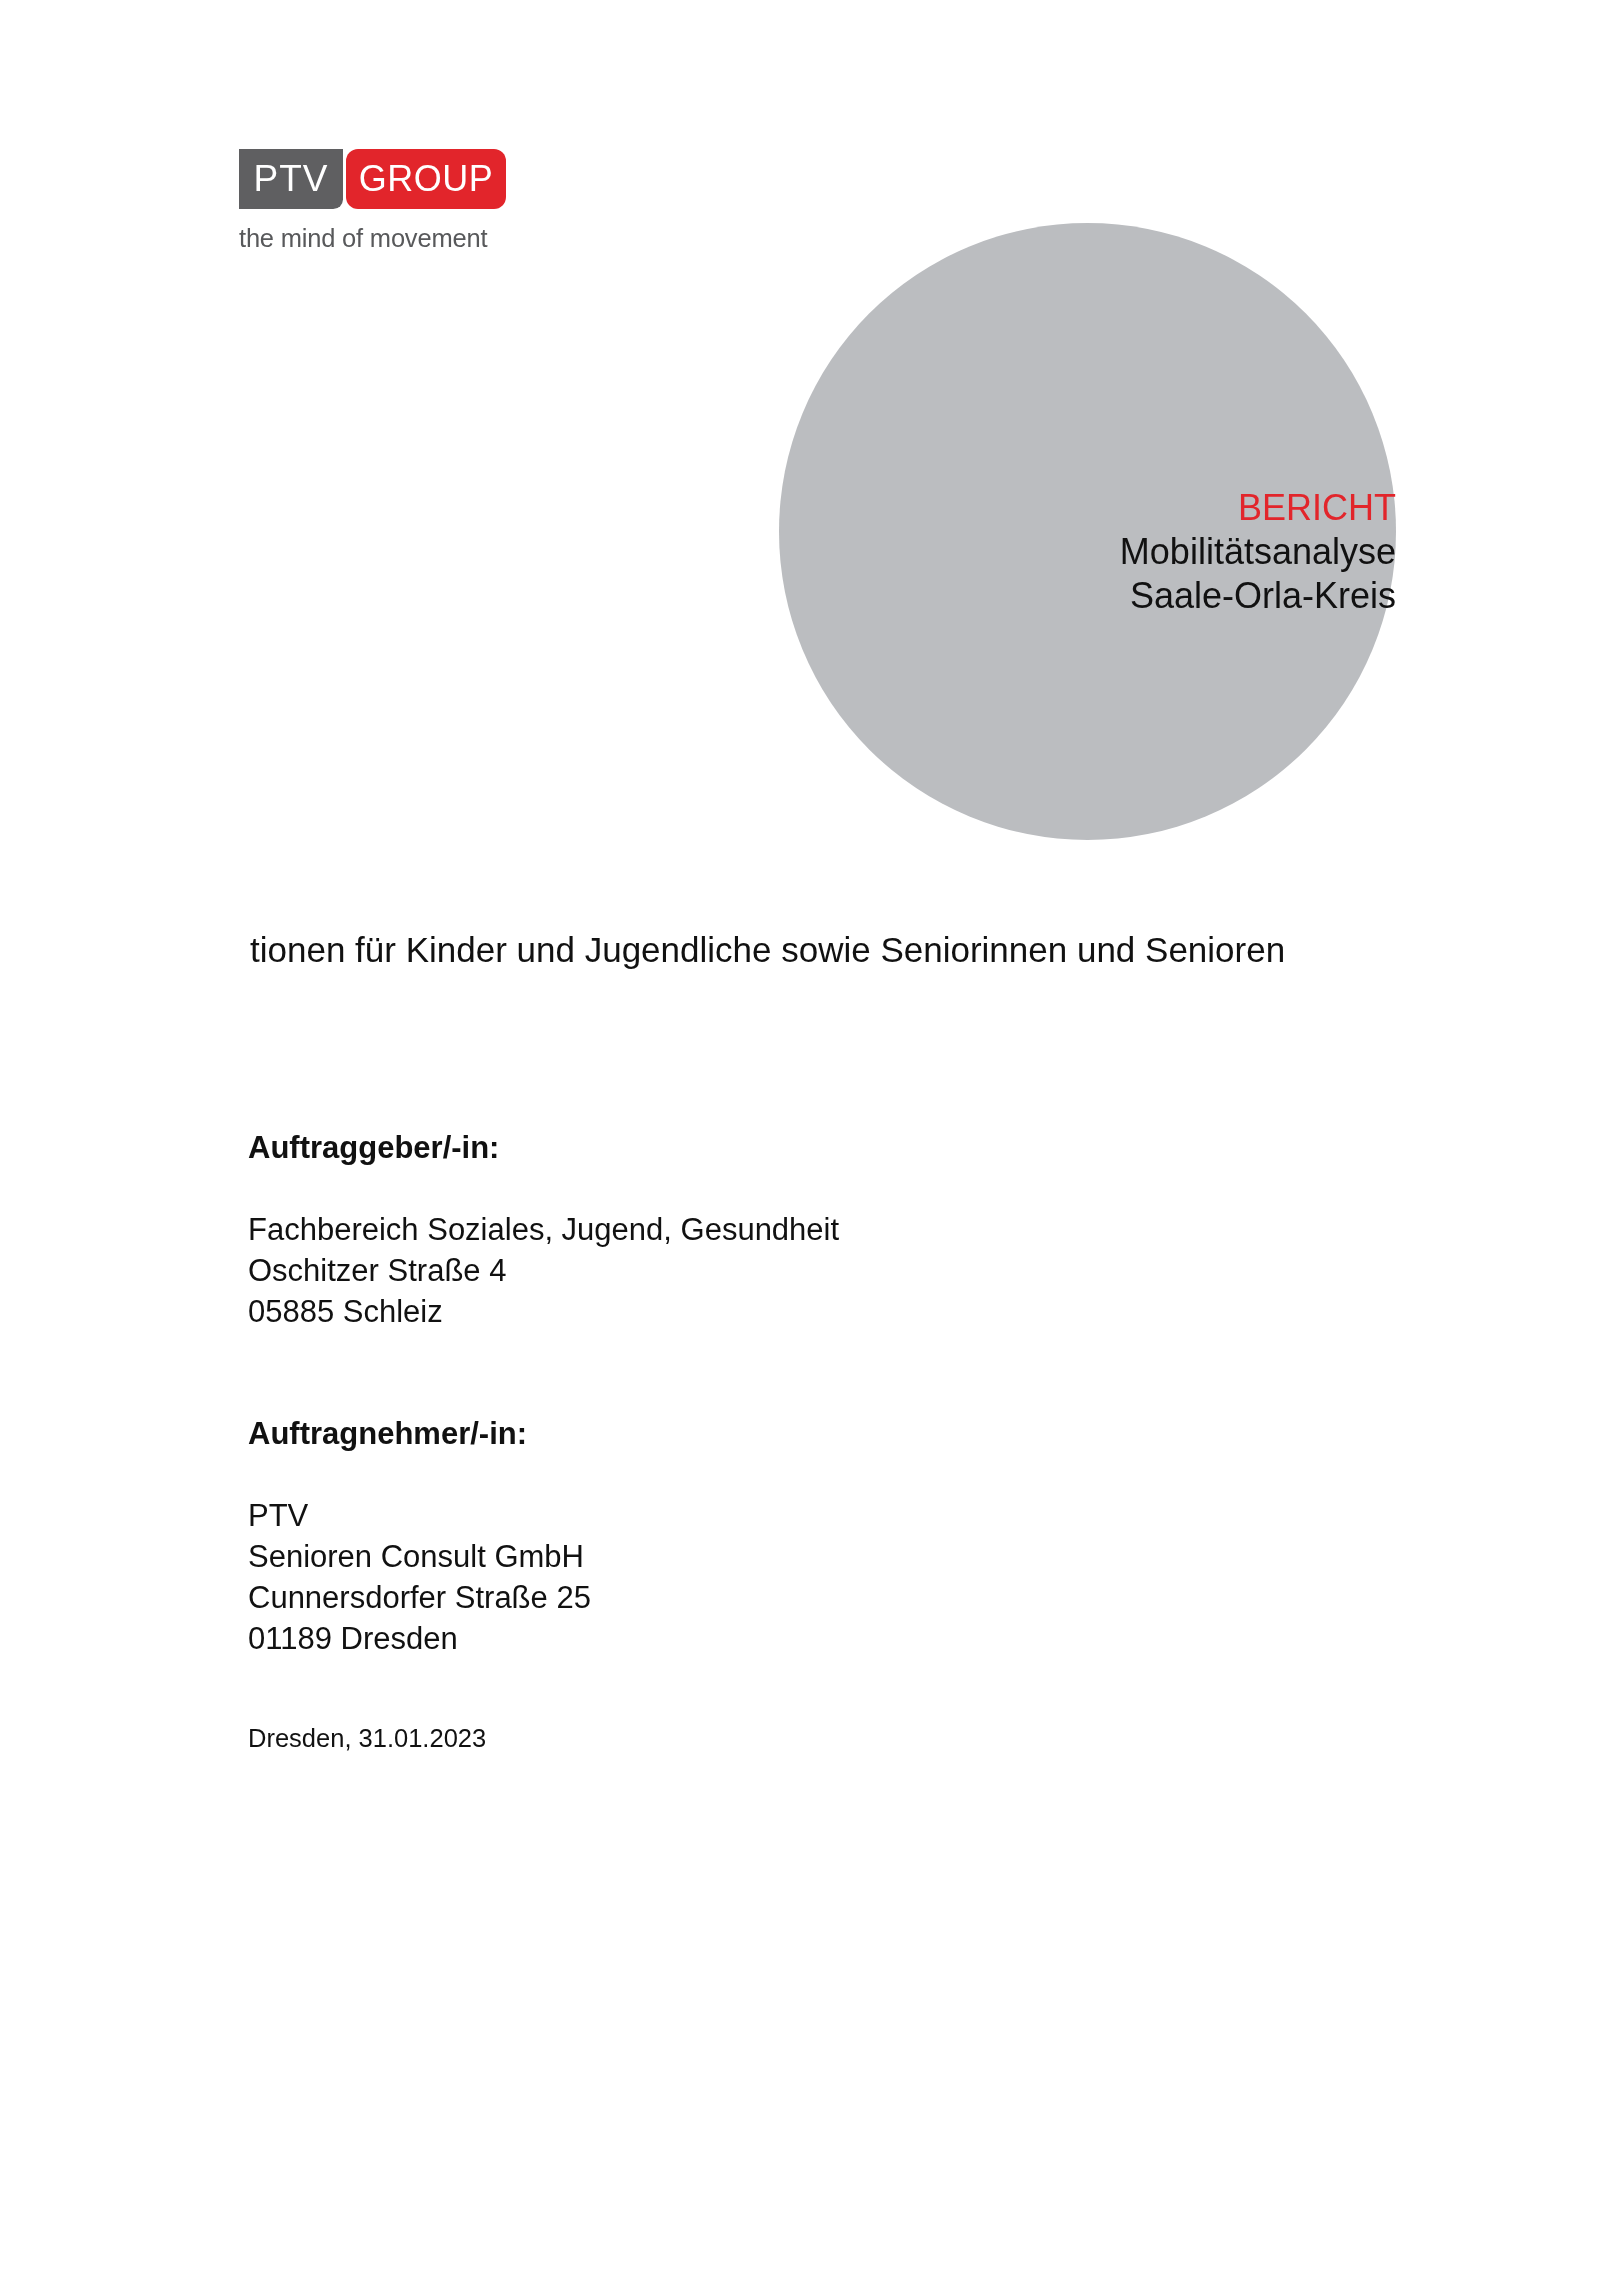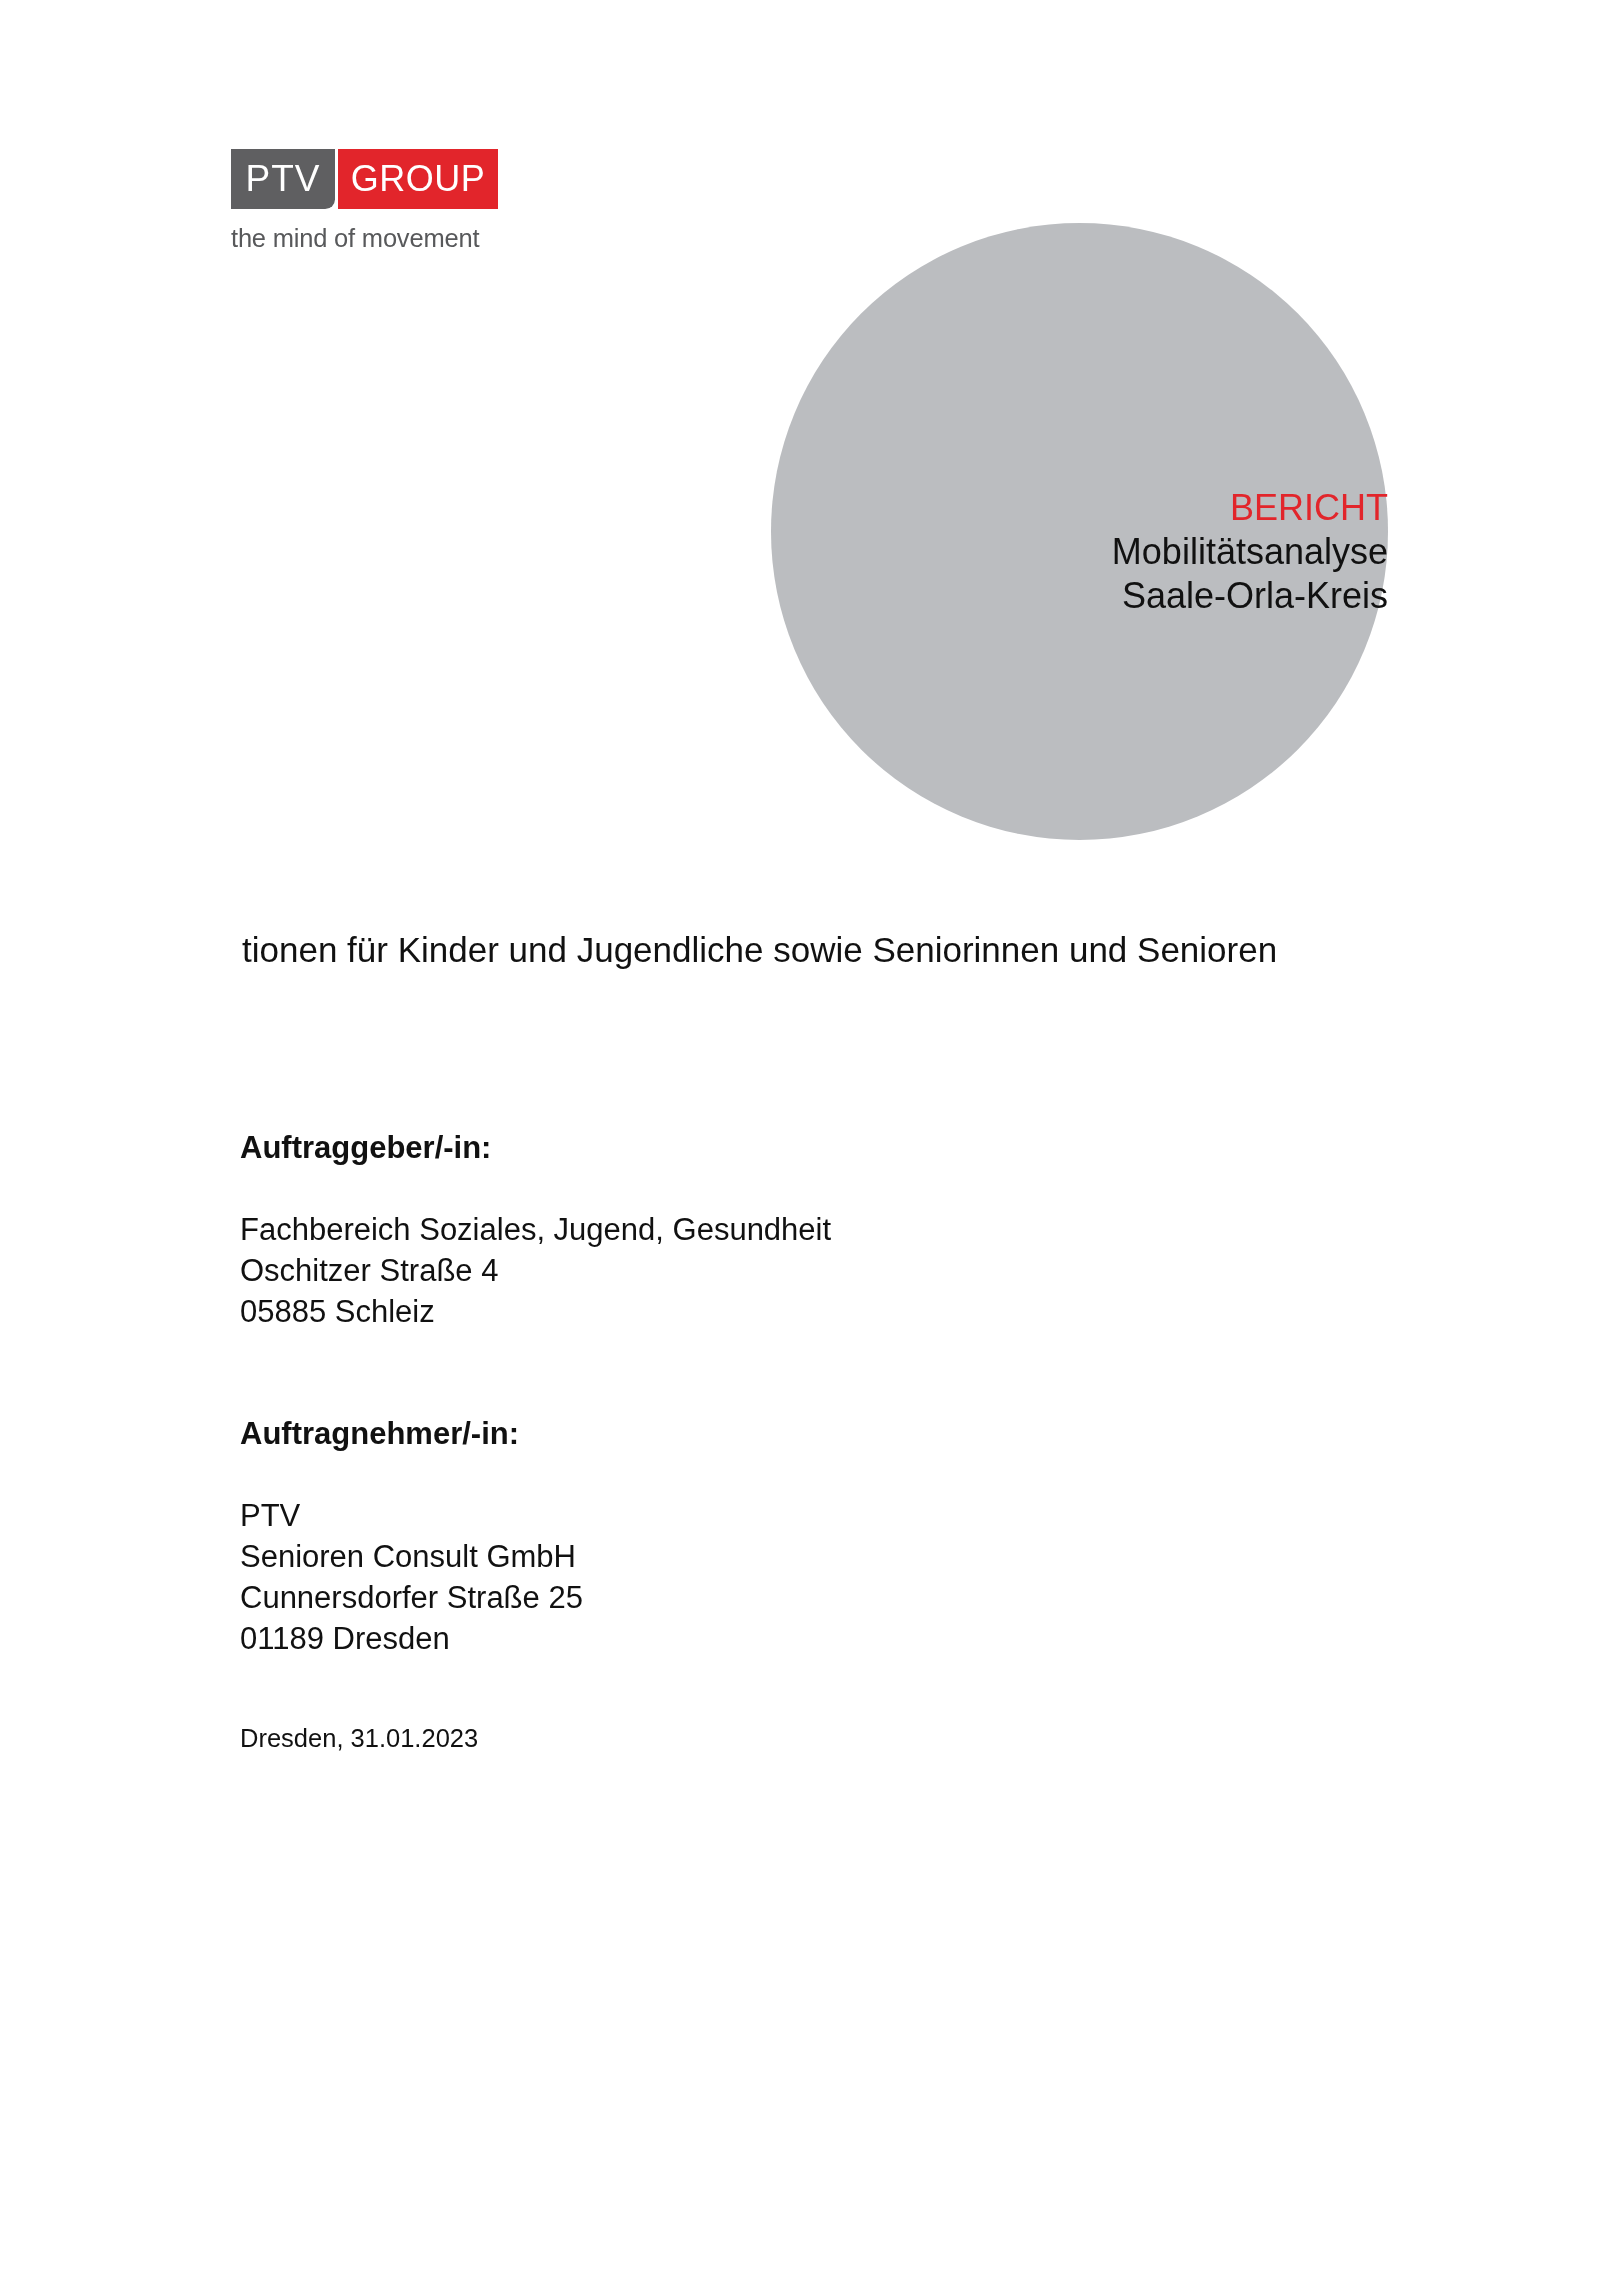--- a/index.html
+++ b/index.html
@@ -15,7 +15,7 @@
       font-family: "DejaVu Sans", "Liberation Sans", sans-serif;
       color: #111111;
     }
-    .abs { position: absolute; }
+    .abs { position: absolute; margin-left: 8px; }
 
     
     .logo {

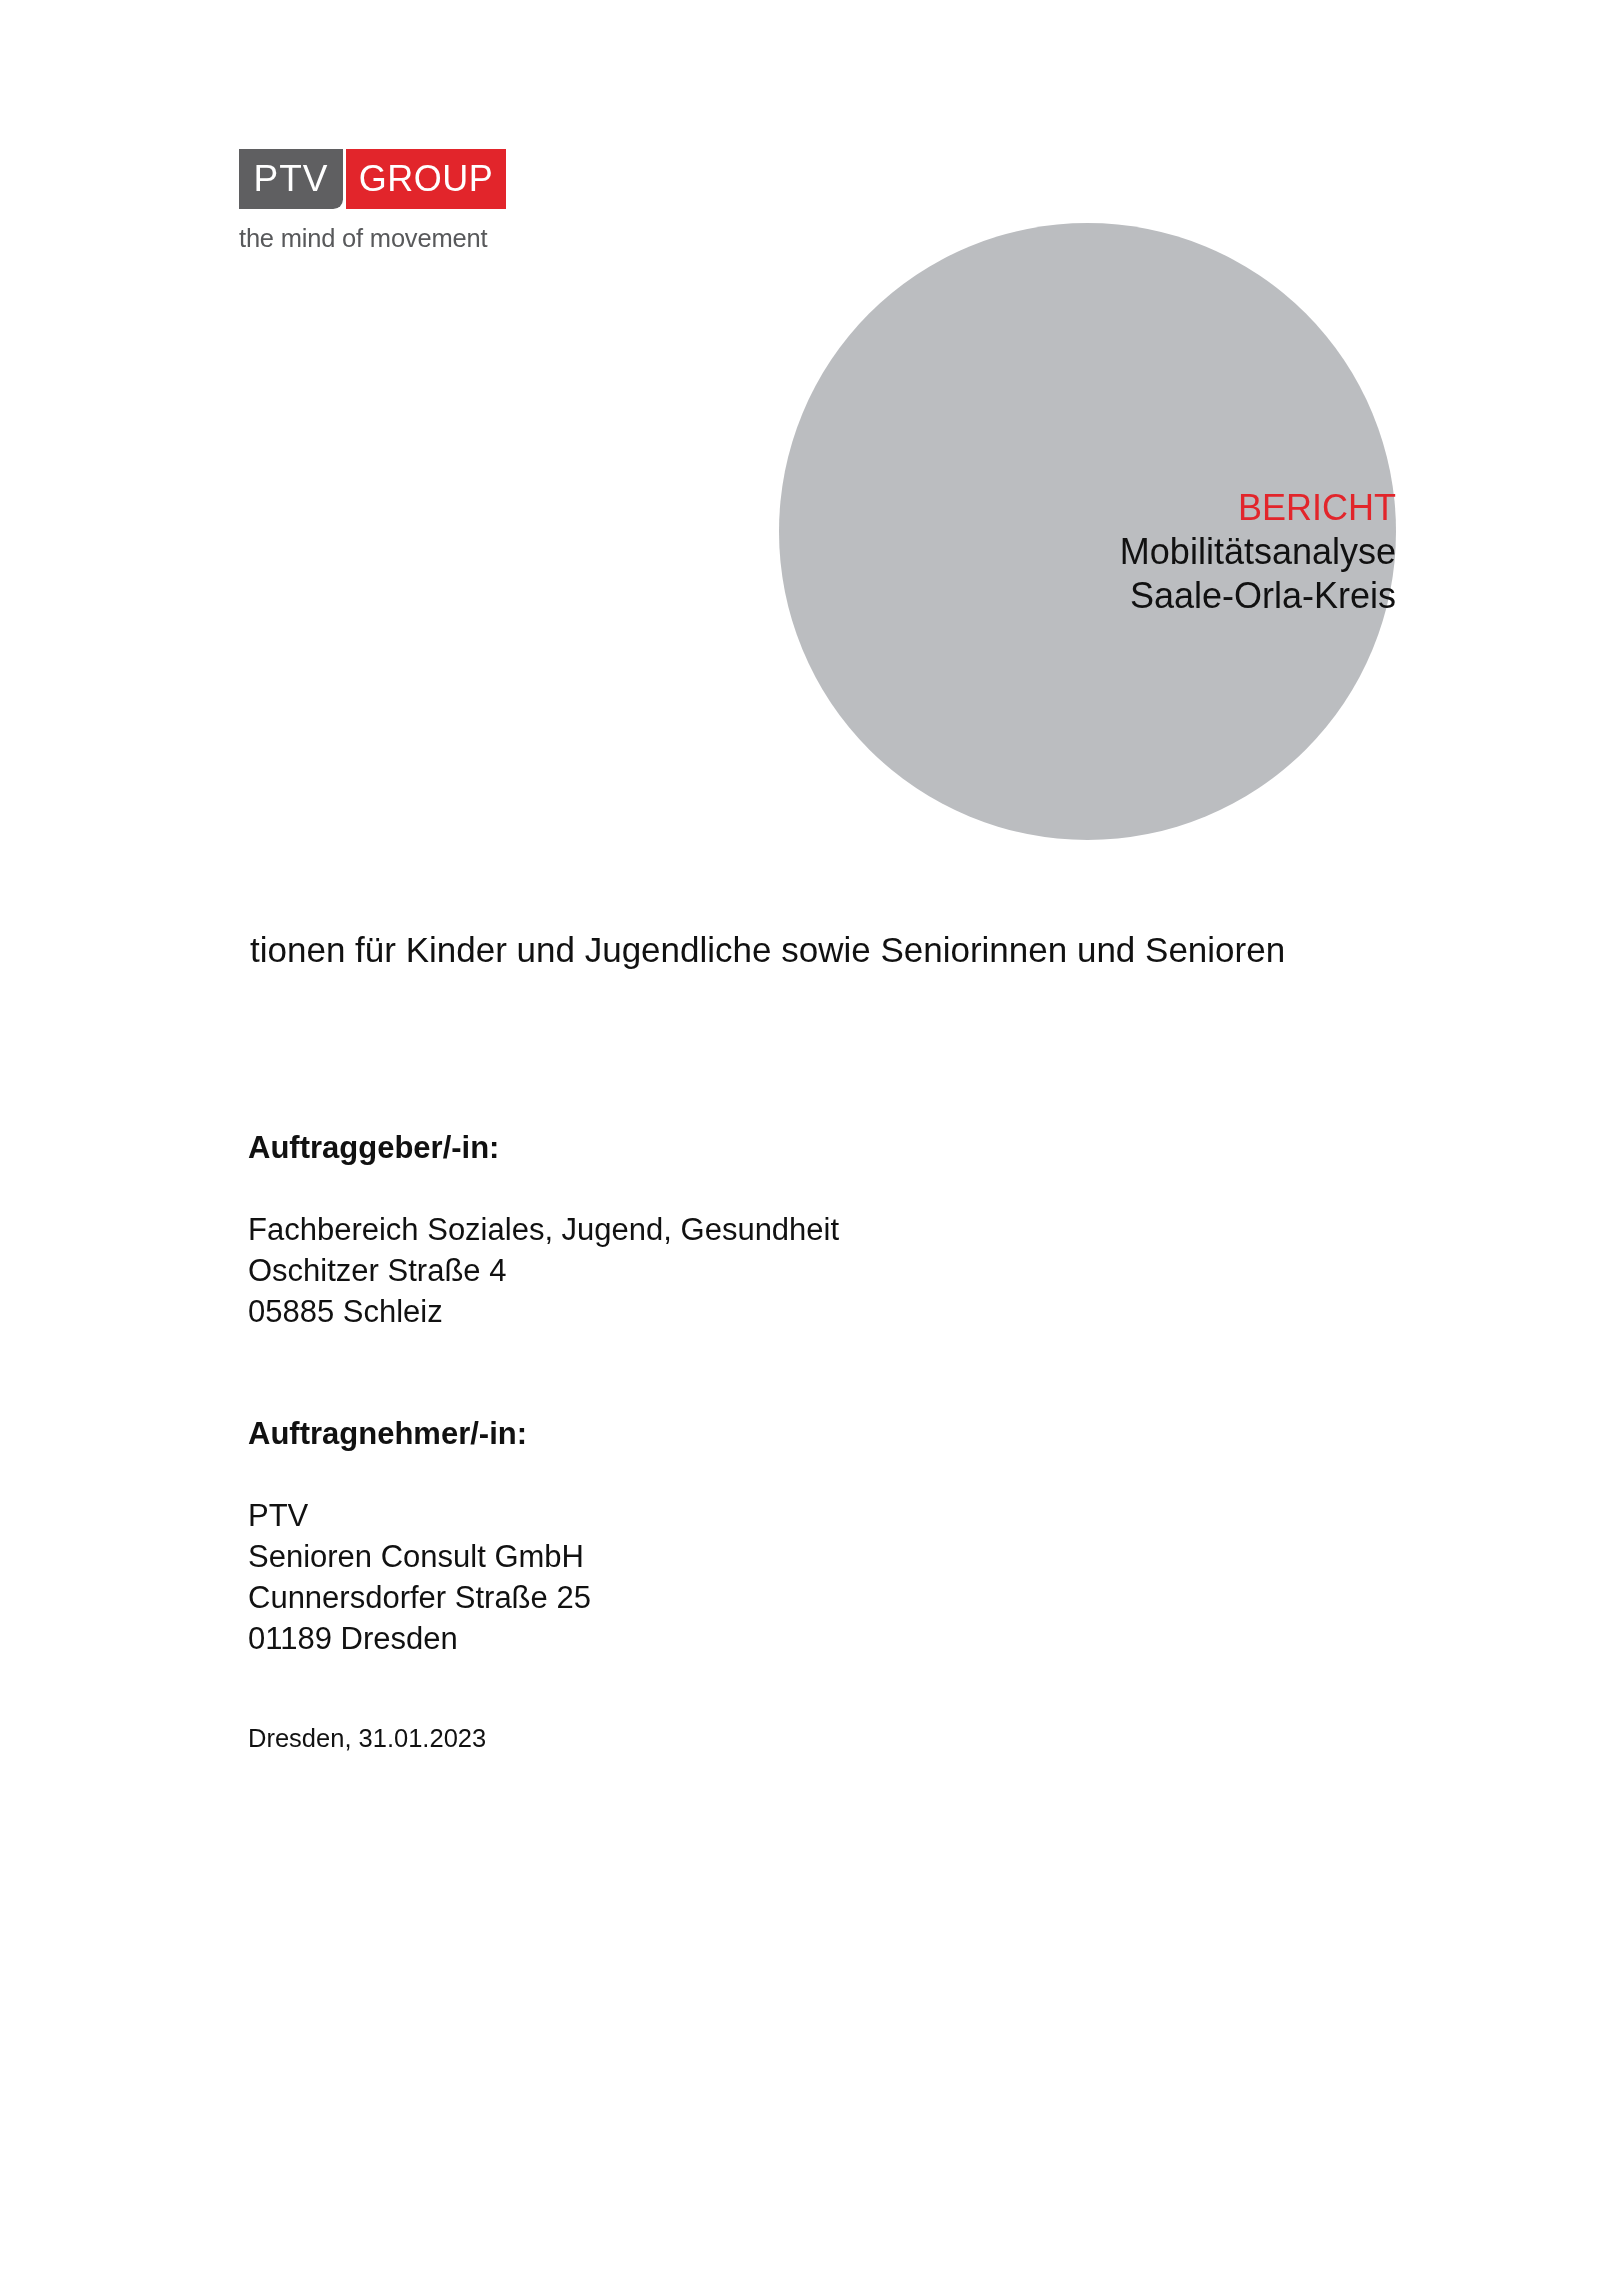--- a/index.html
+++ b/index.html
@@ -60,6 +60,7 @@
       line-height: 60px;
       text-align: center;
       letter-spacing: 0.5px;
+      border-radius: 12px;
     }
     .tagline {
       left: 231px;

